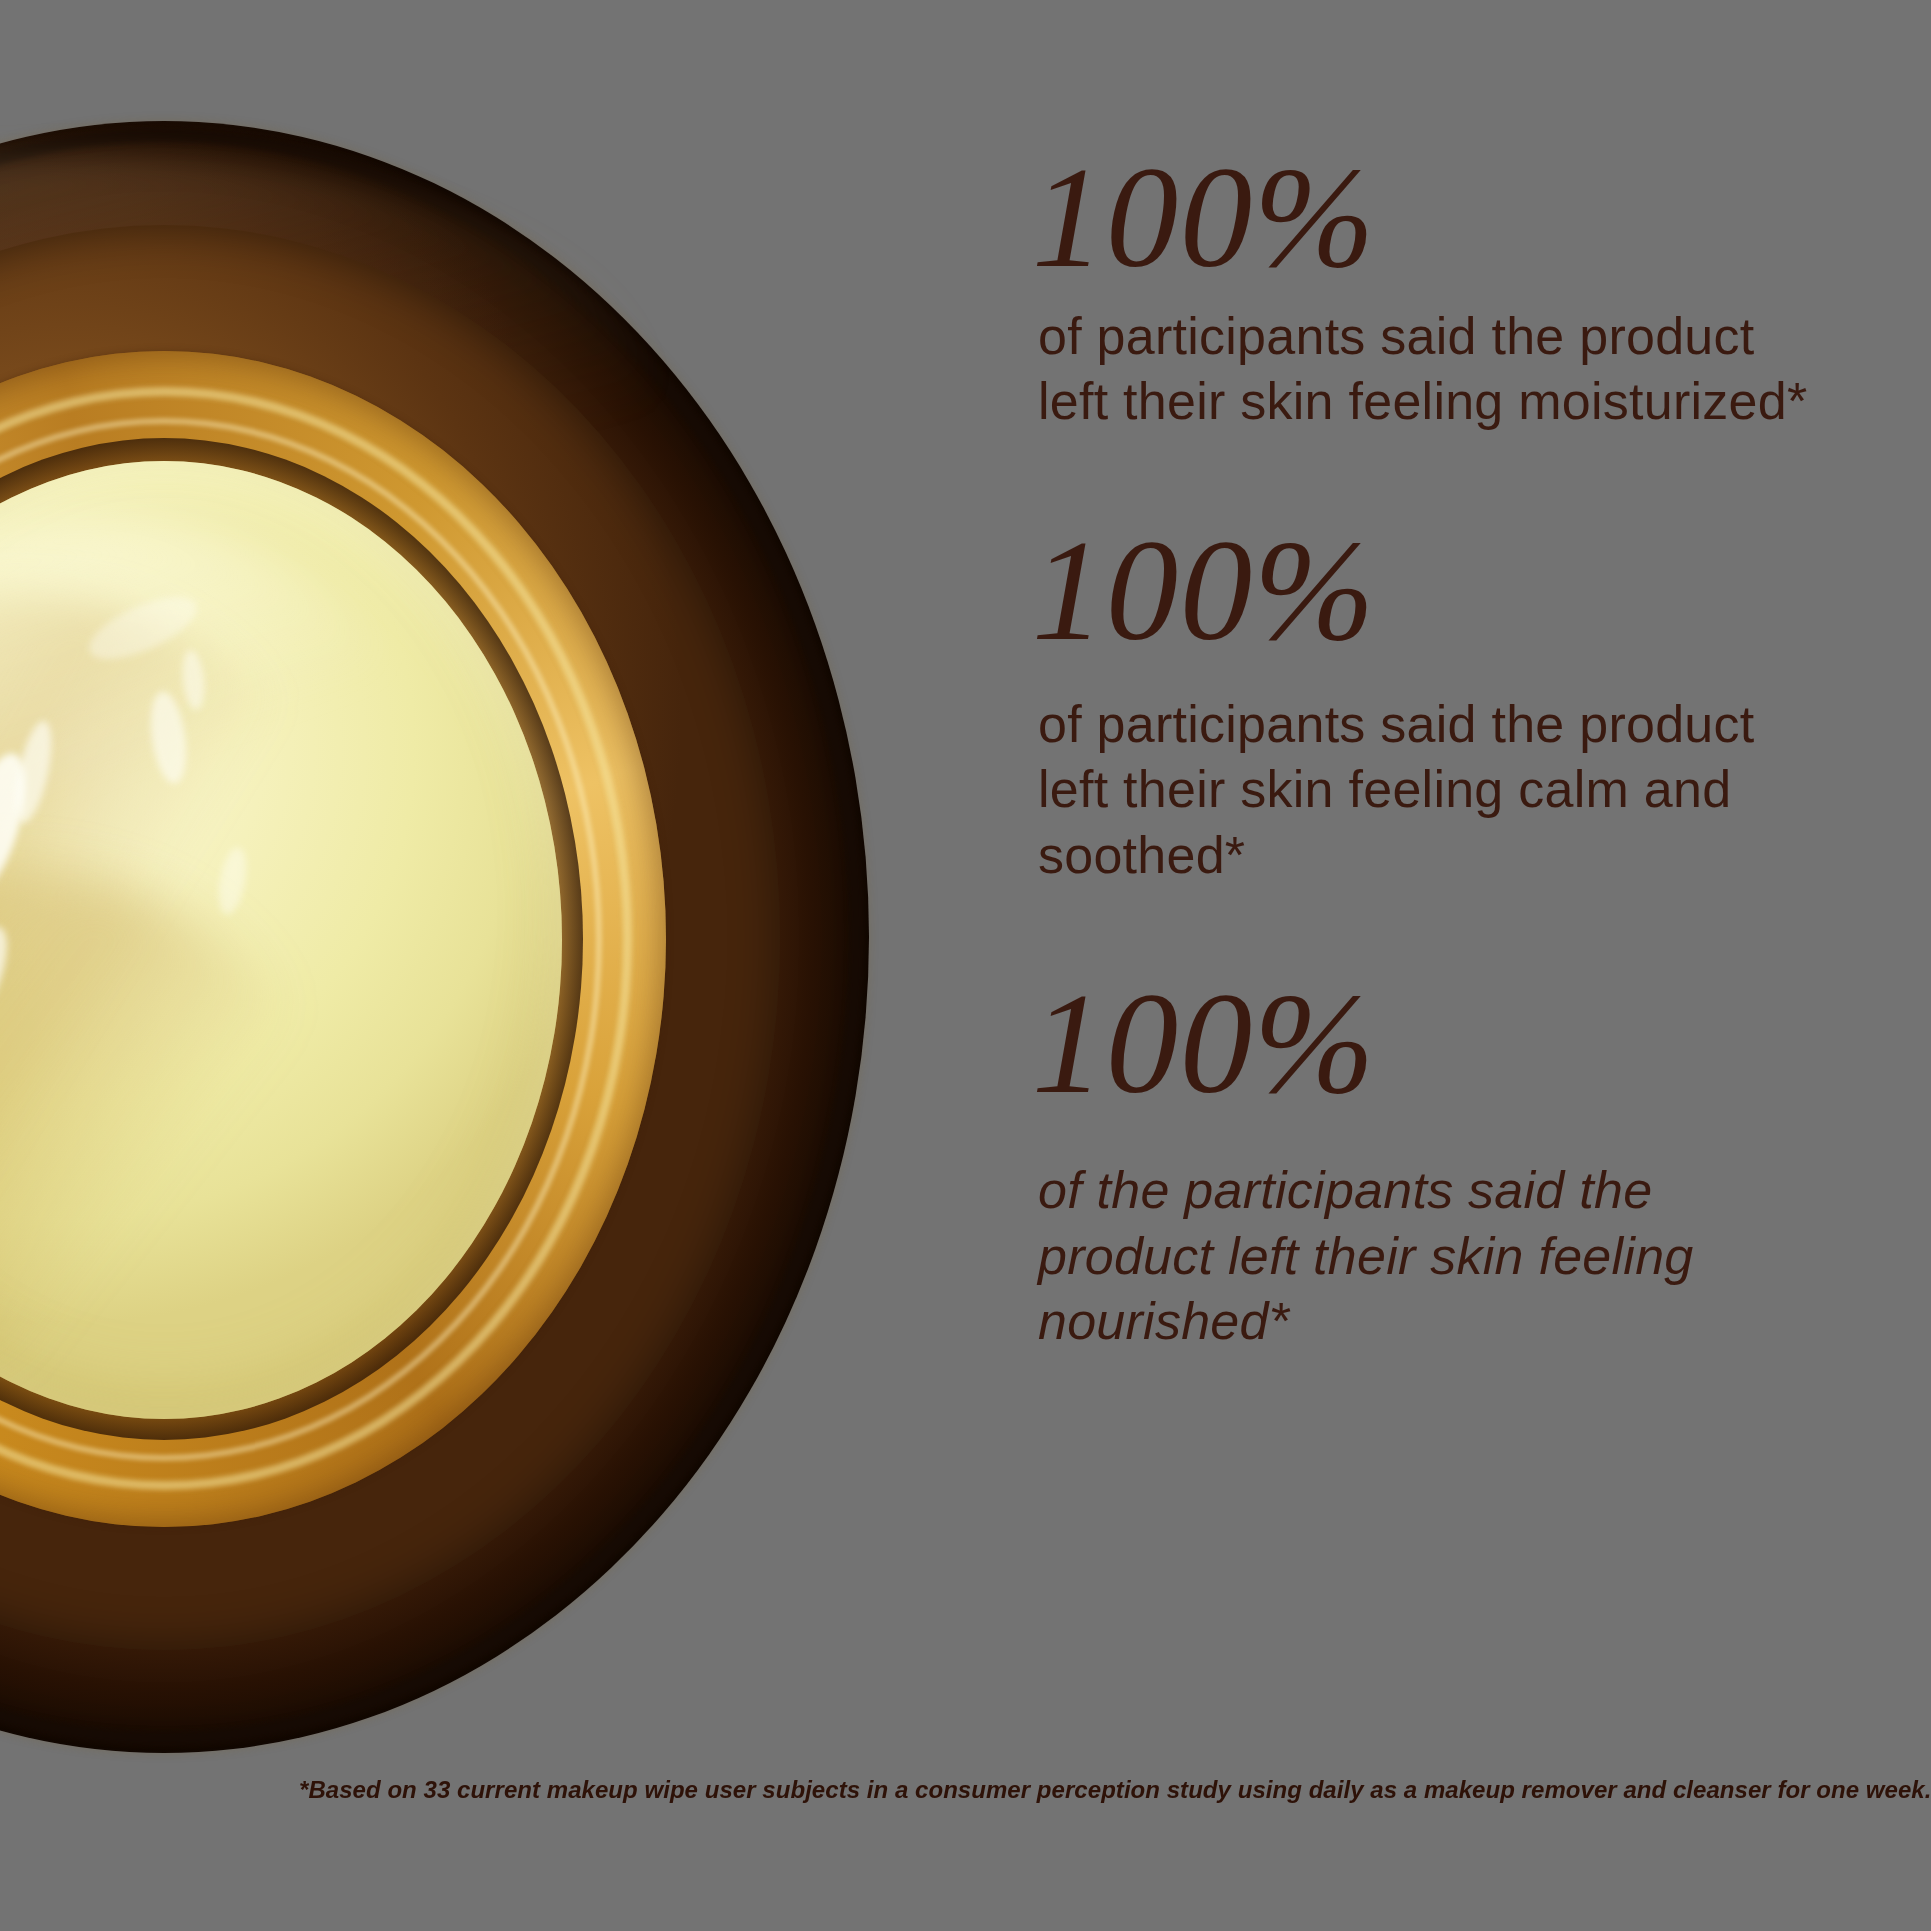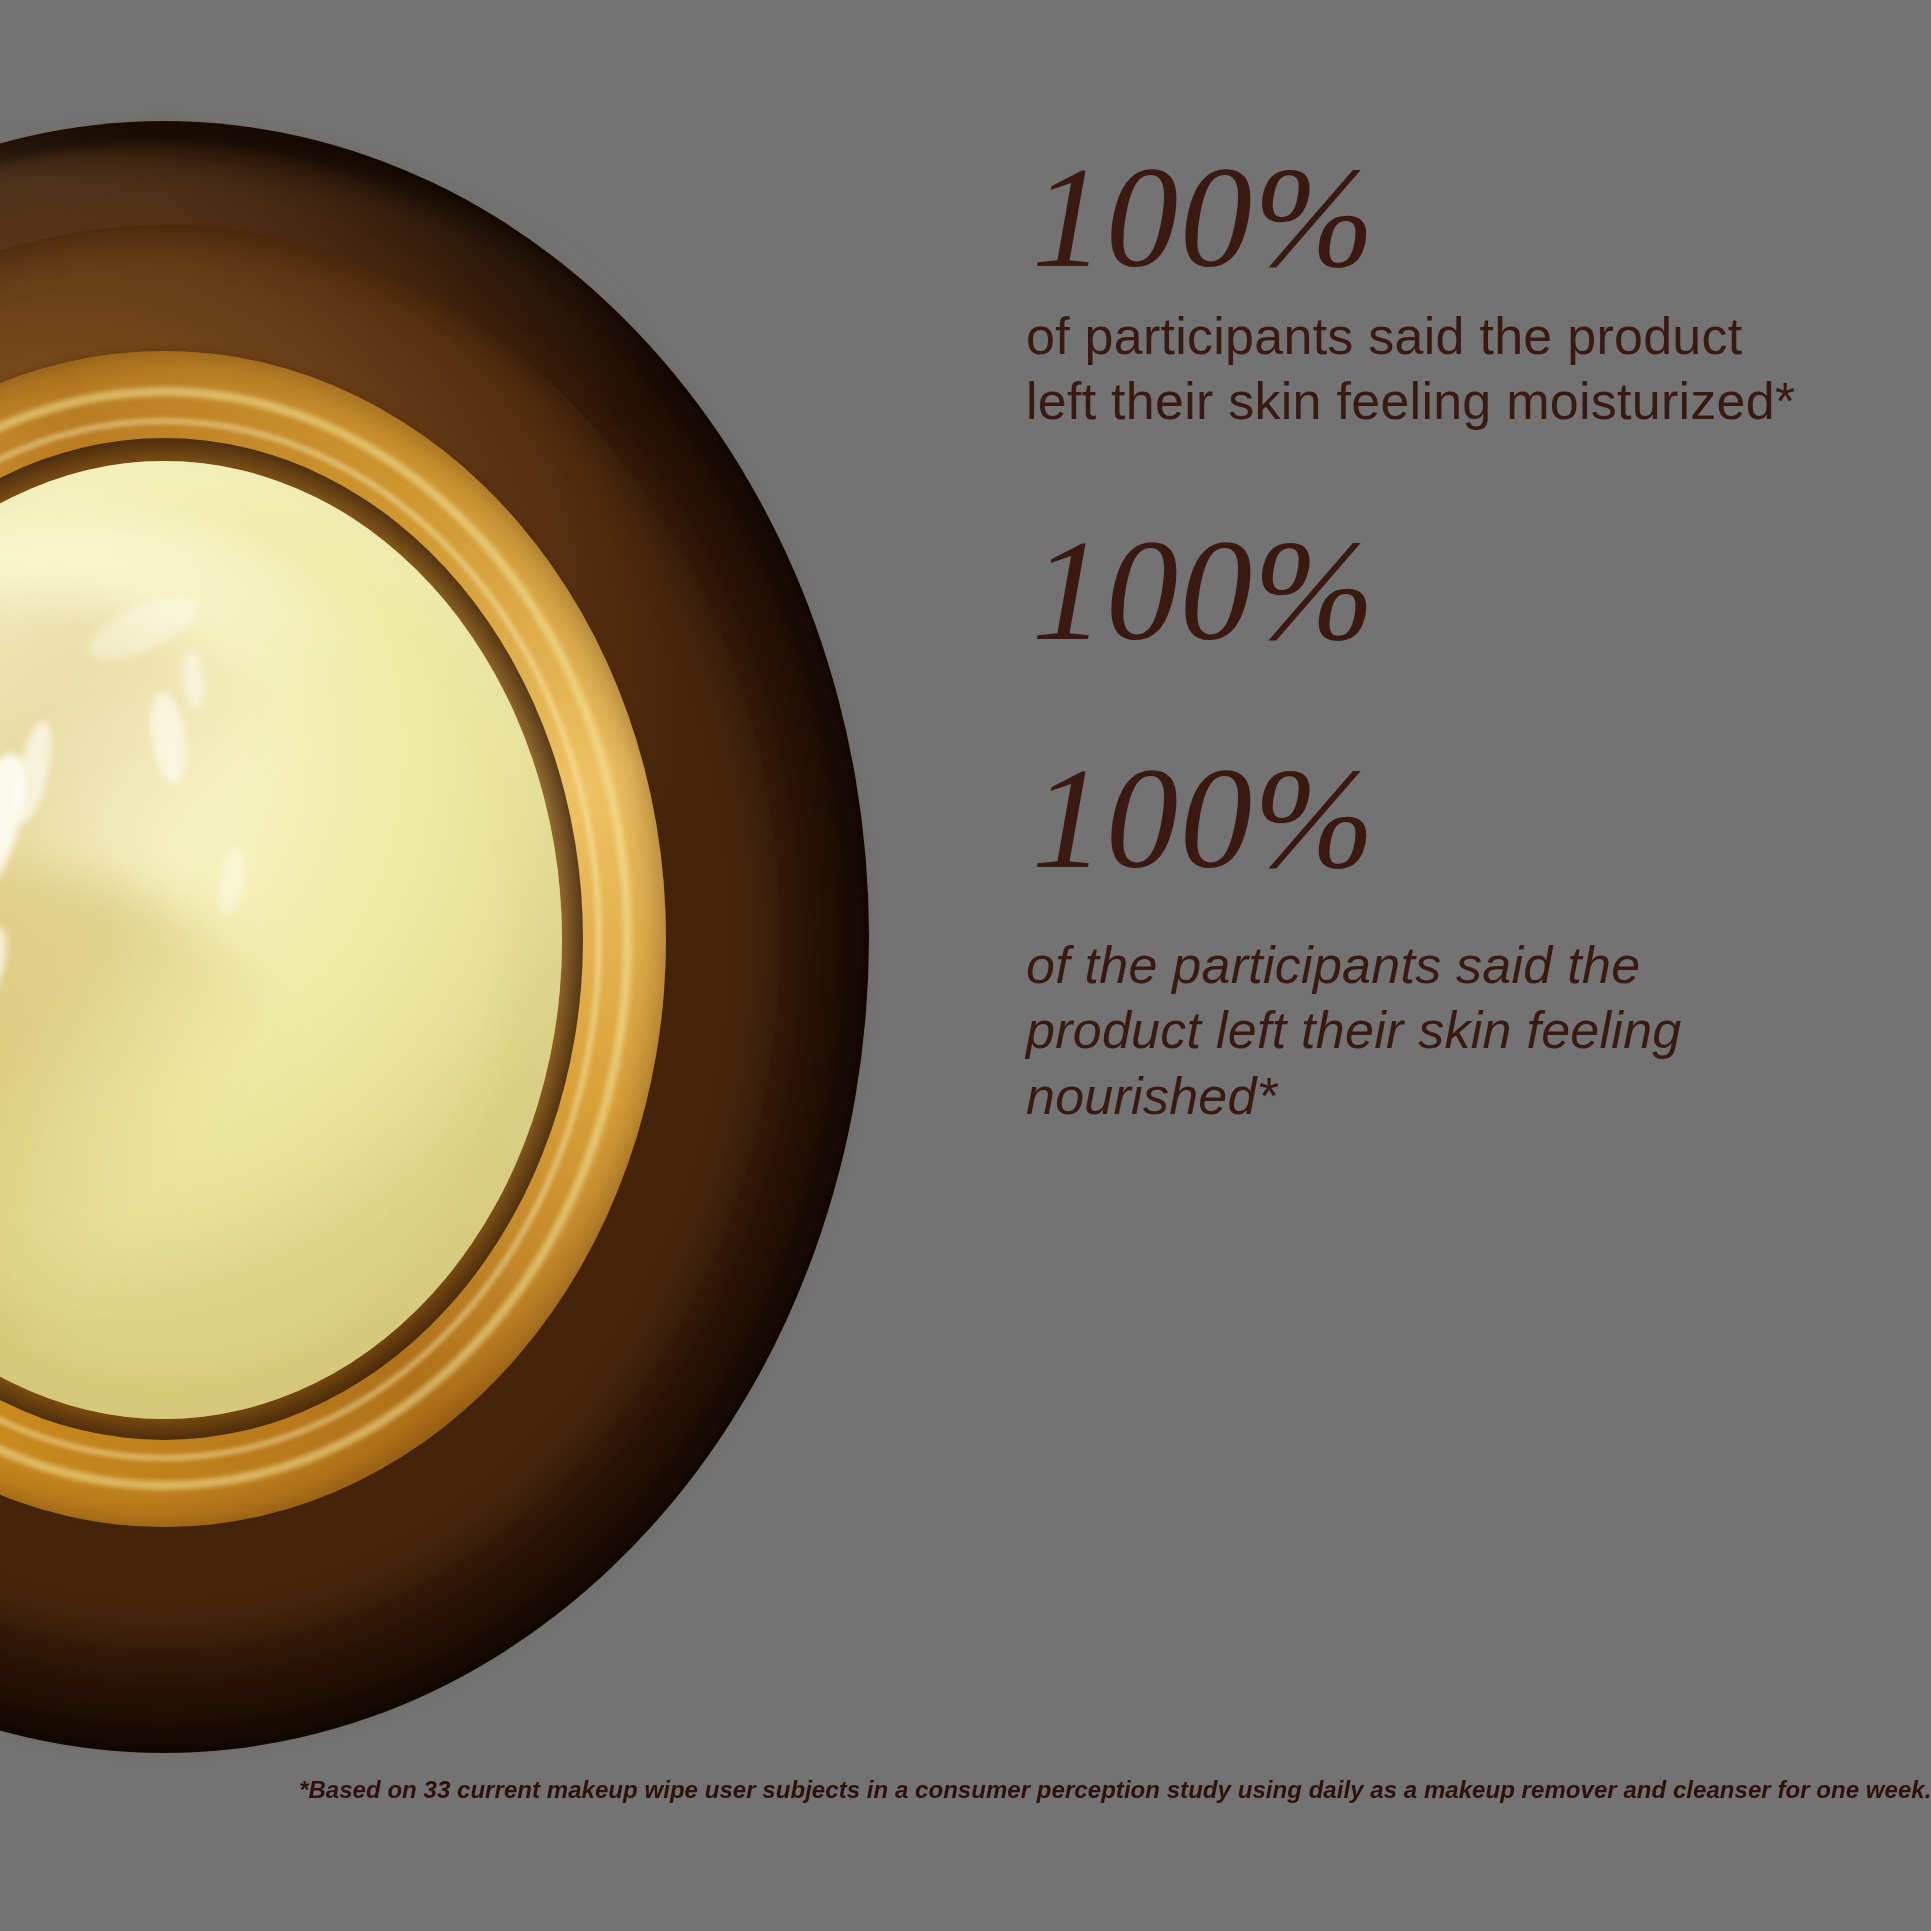--- a/index.html
+++ b/index.html
@@ -260,7 +260,7 @@
     line-height: 1.26;
     letter-spacing: 0.005em;
     color: #3A1A10;
-    margin: 0;
+    margin: 12px;
     max-width: 772px;
   }
 

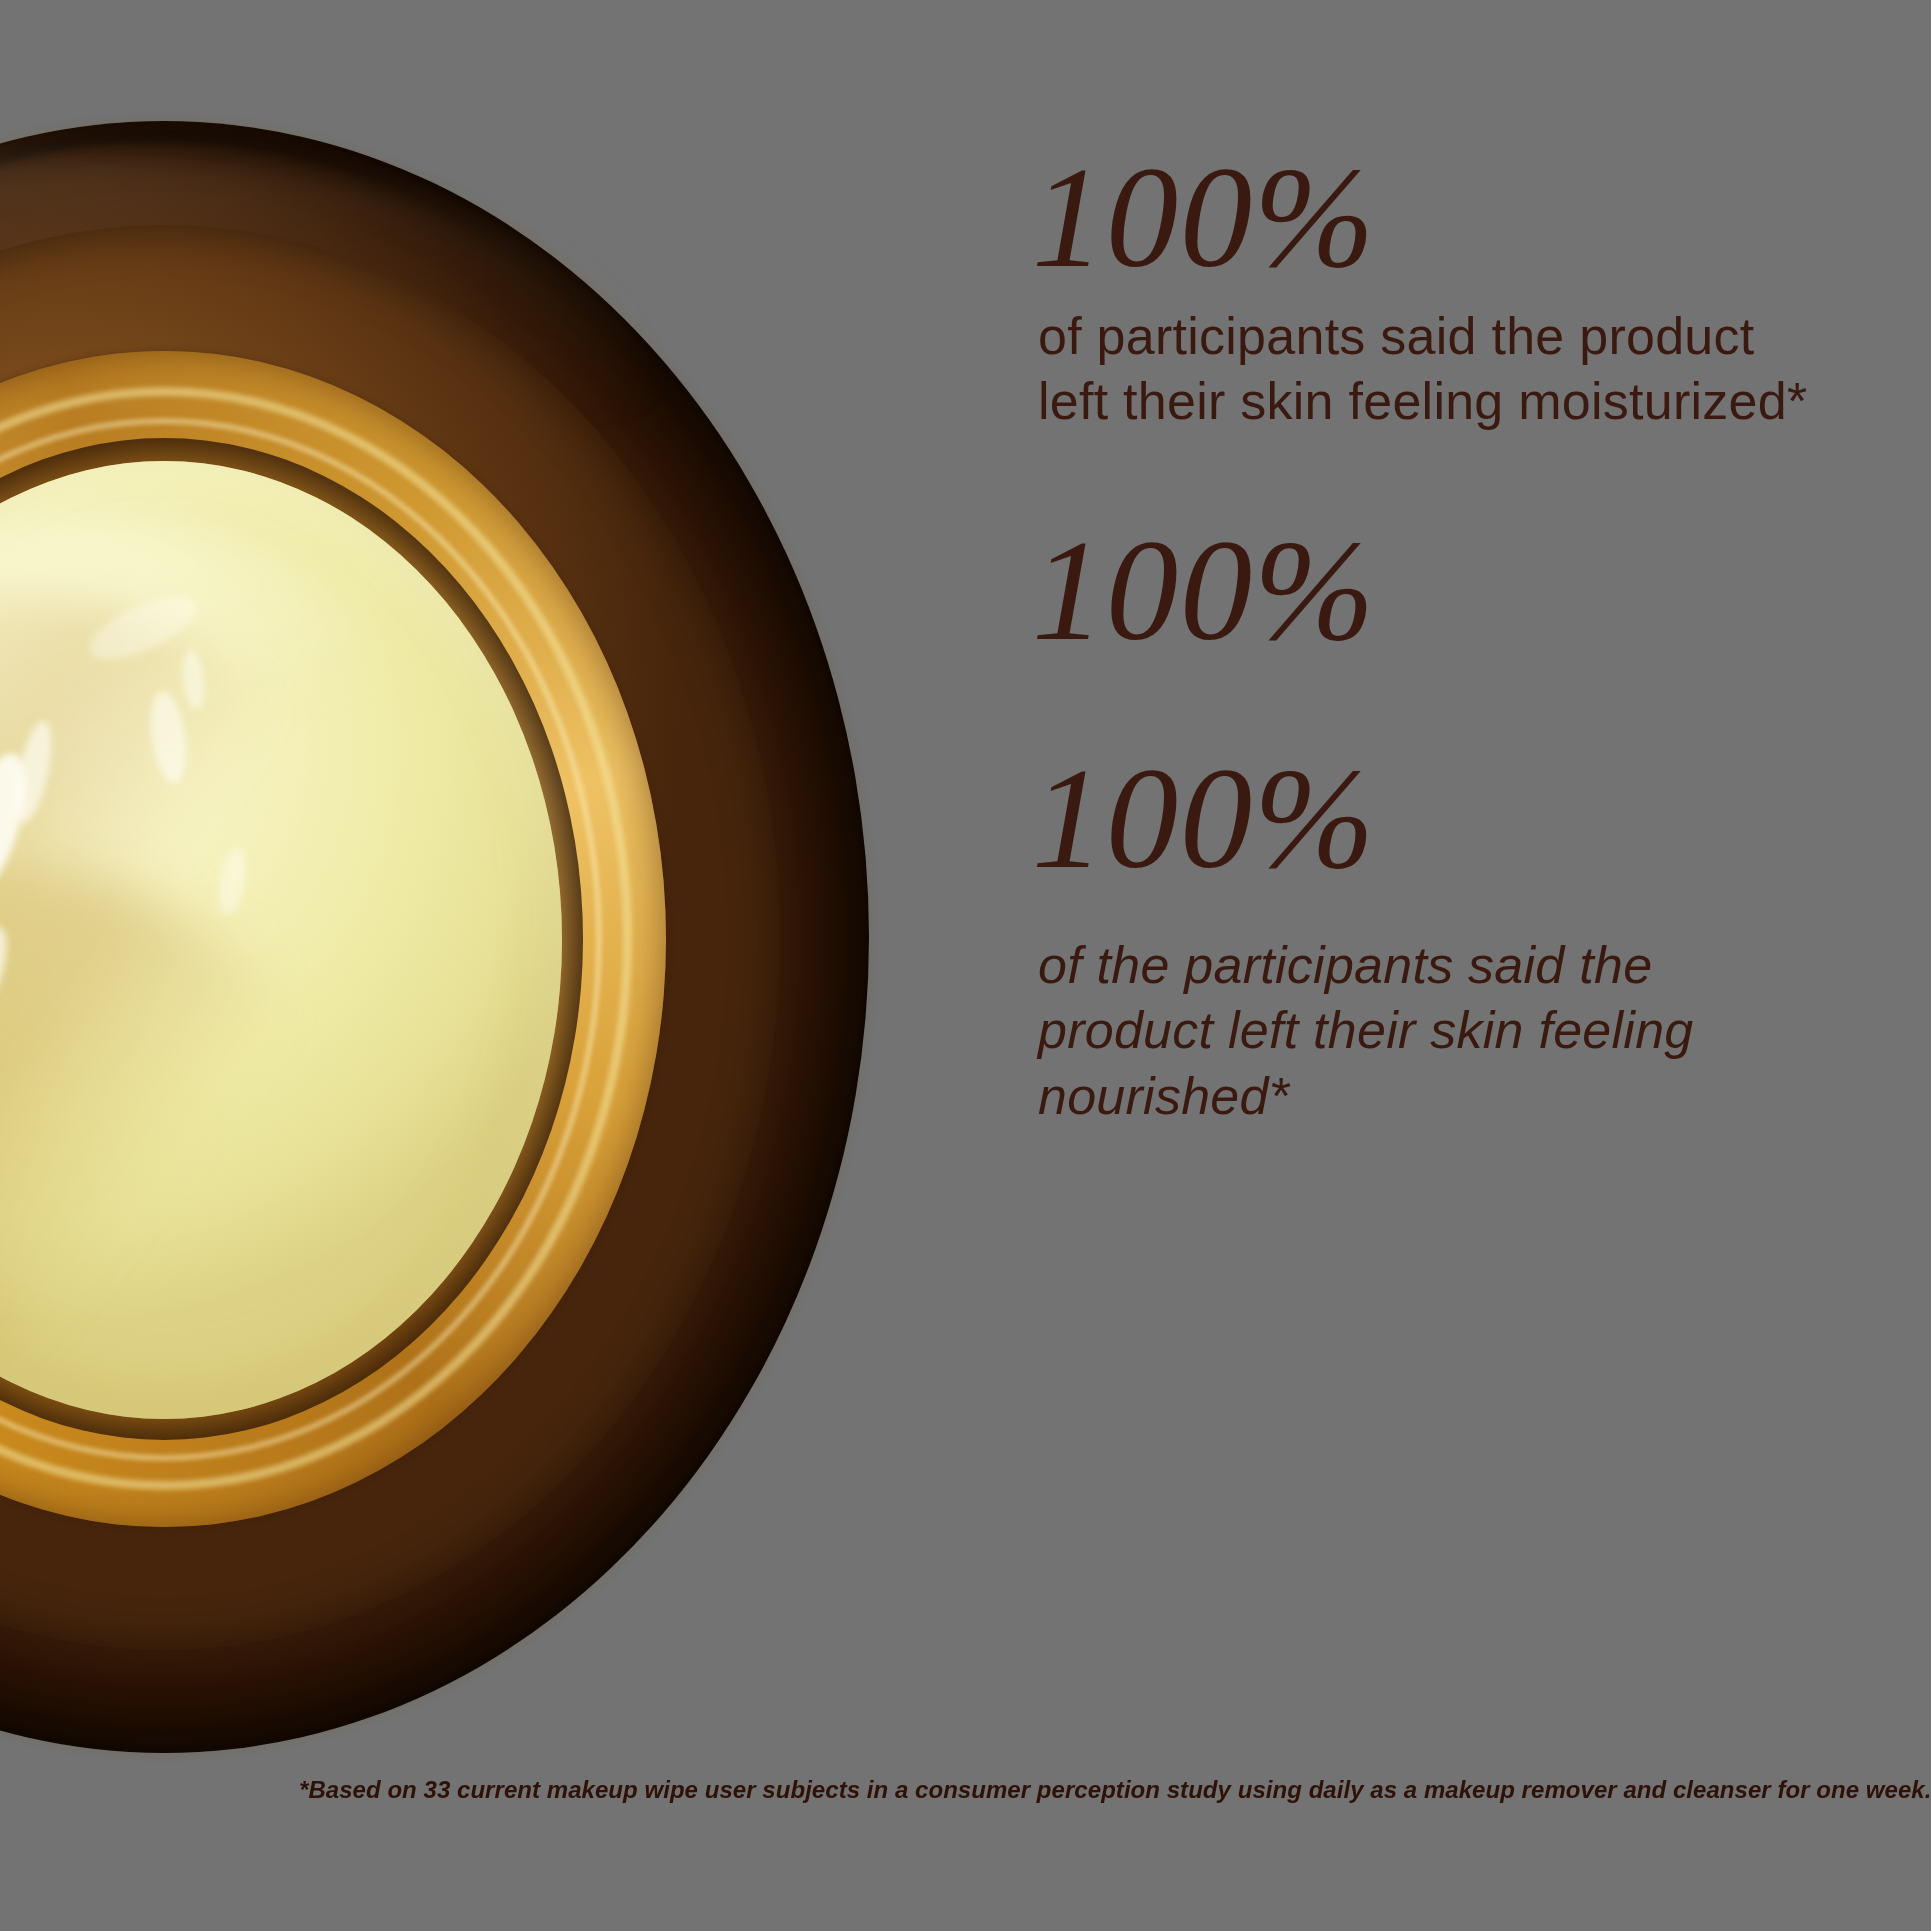--- a/index.html
+++ b/index.html
@@ -324,6 +324,7 @@
 
     <div class="stat-block" id="block-2">
       <div class="stat-pct">100%</div>
+      <div class="stat-copy">of participants said the product left their skin feeling calm and soothed*</div>
     </div>
 
     <div class="stat-block" id="block-3">

